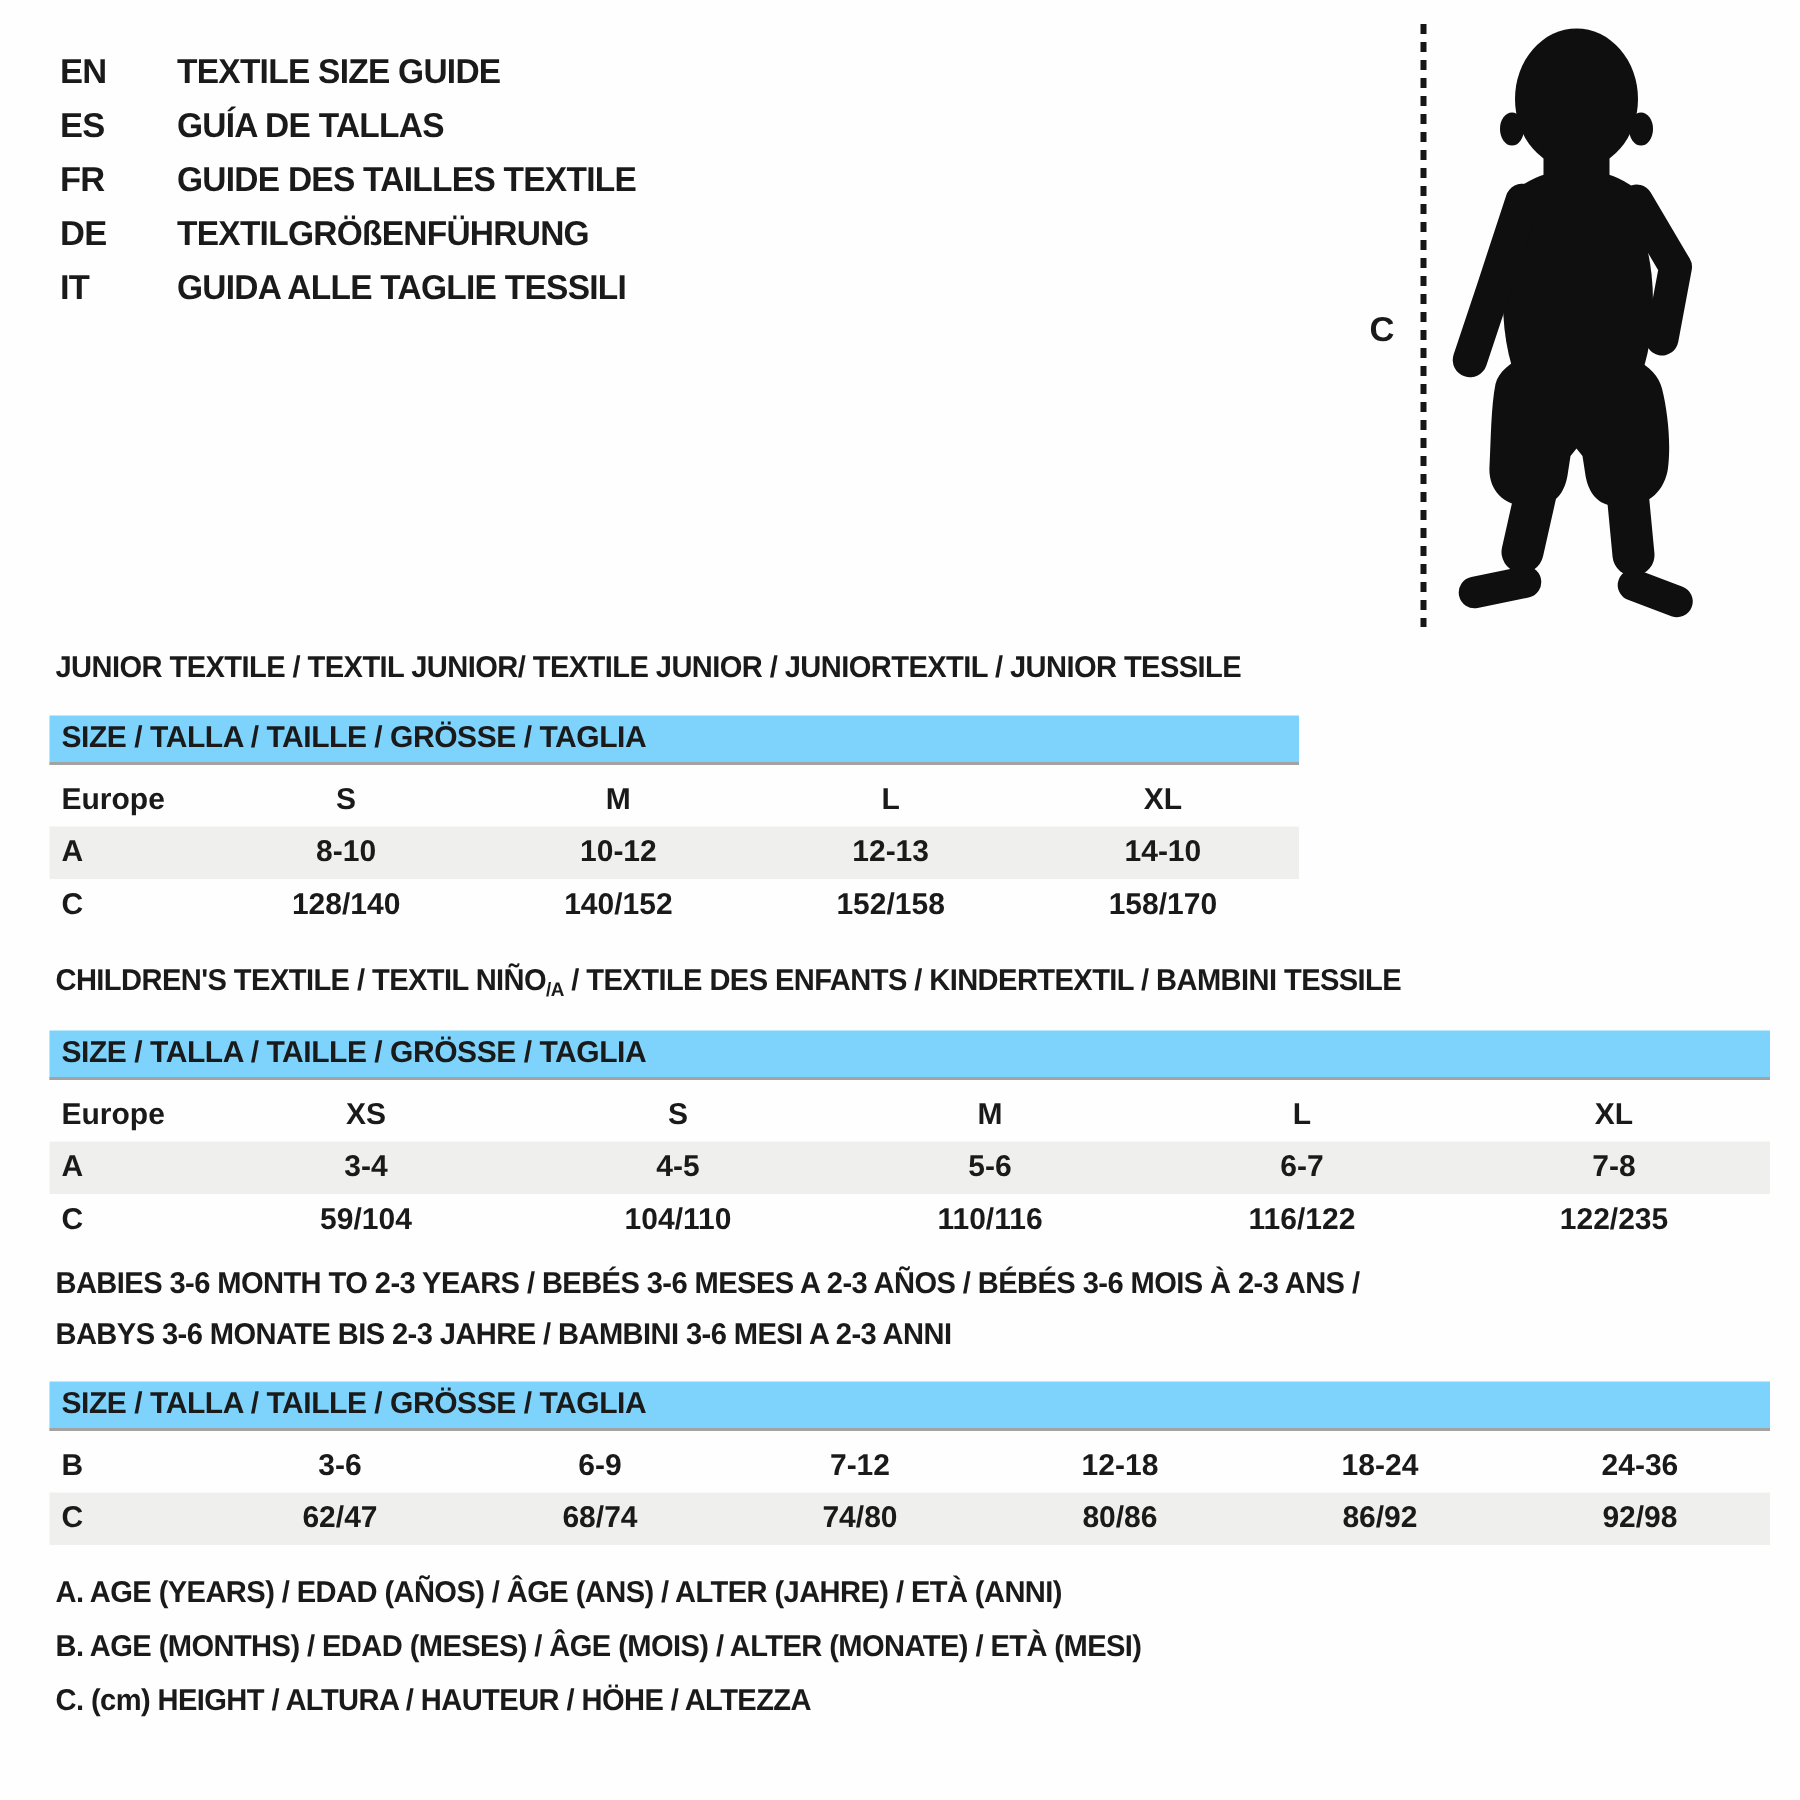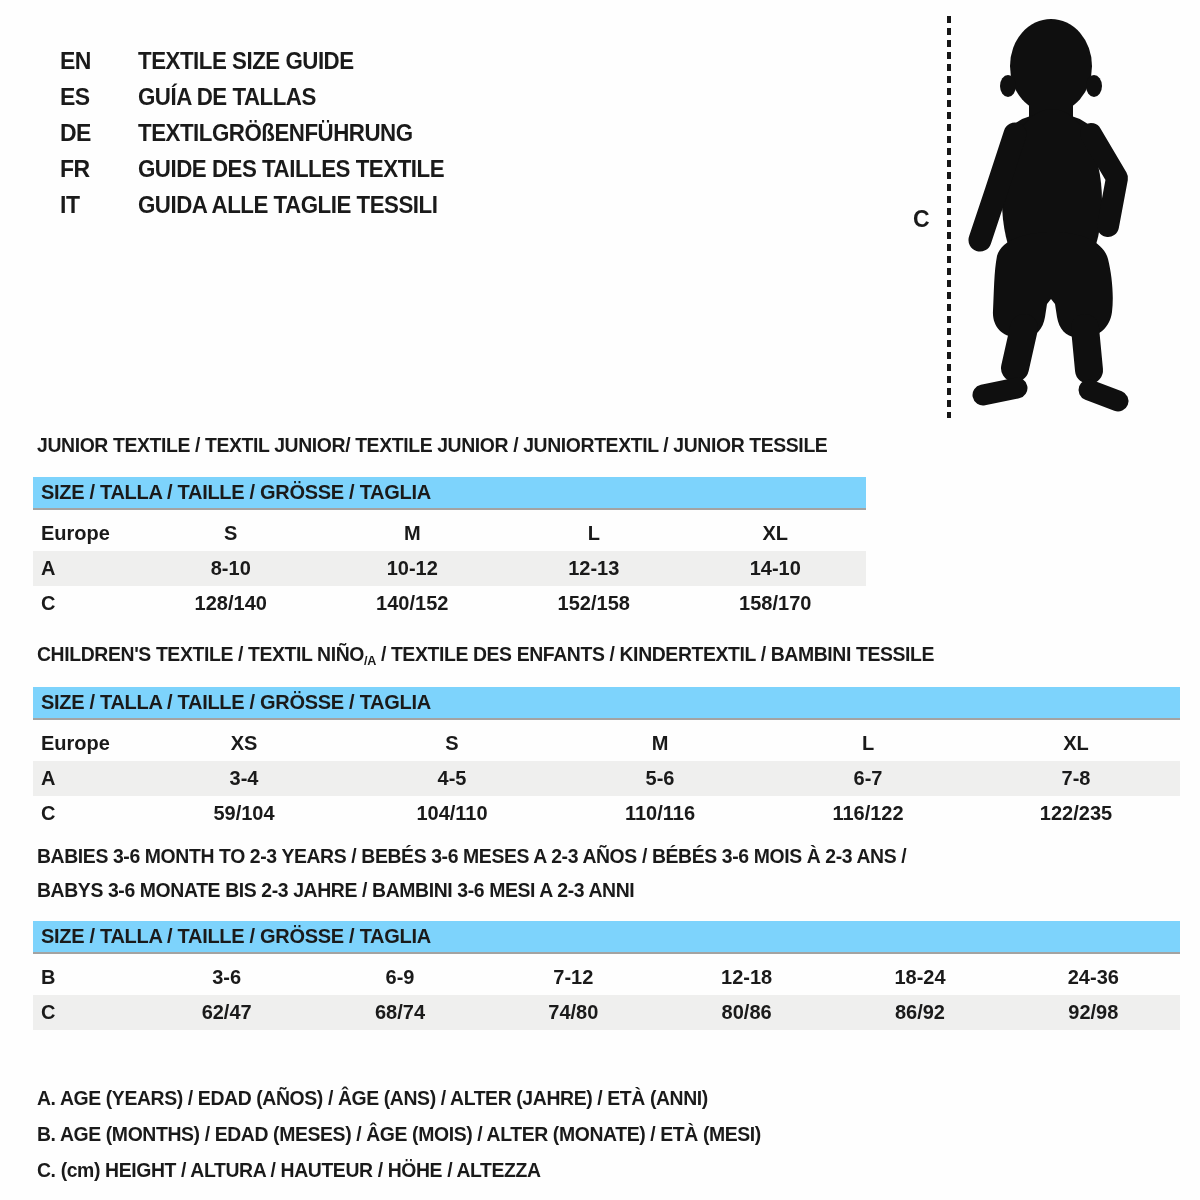--- a/index.html
+++ b/index.html
@@ -13,7 +13,7 @@
   .page { position: relative; width: 1200px; height: 1200px; background: #fefefe; }
 
   
-  .lang-block { position: absolute; left: 40px; top: 43px; margin-left: 20px; }
+  .lang-block { position: absolute; left: 40px; top: 29px; }
   .lang-row { display: flex; height: 36px; line-height: 36px; }
   .lang-code {
     width: 78px; font-size: 23px; font-weight: 700; letter-spacing: -0.5px;

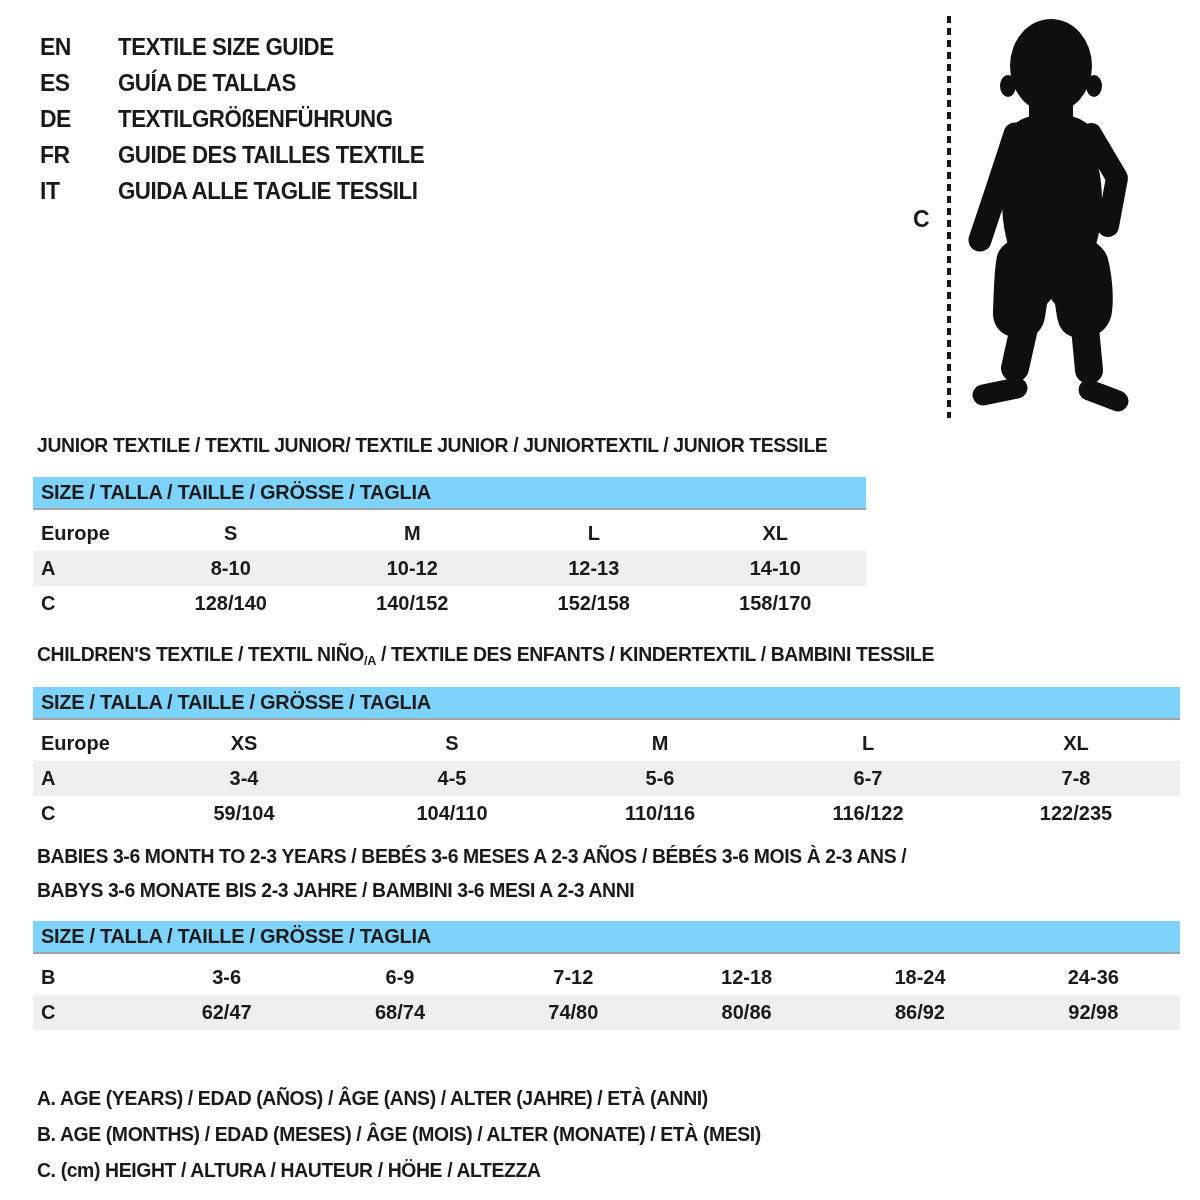--- a/index.html
+++ b/index.html
@@ -88,12 +88,12 @@
       <span class="lang-label">GUÍA DE TALLAS</span>
     </div>
     <div class="lang-row">
+      <span class="lang-code">FR</span>
+      <span class="lang-label">GUIDE DES TAILLES TEXTILE</span>
+    </div>
+    <div class="lang-row">
       <span class="lang-code">DE</span>
       <span class="lang-label">TEXTILGRÖßENFÜHRUNG</span>
-    </div>
-    <div class="lang-row">
-      <span class="lang-code">FR</span>
-      <span class="lang-label">GUIDE DES TAILLES TEXTILE</span>
     </div>
     <div class="lang-row">
       <span class="lang-code">IT</span>

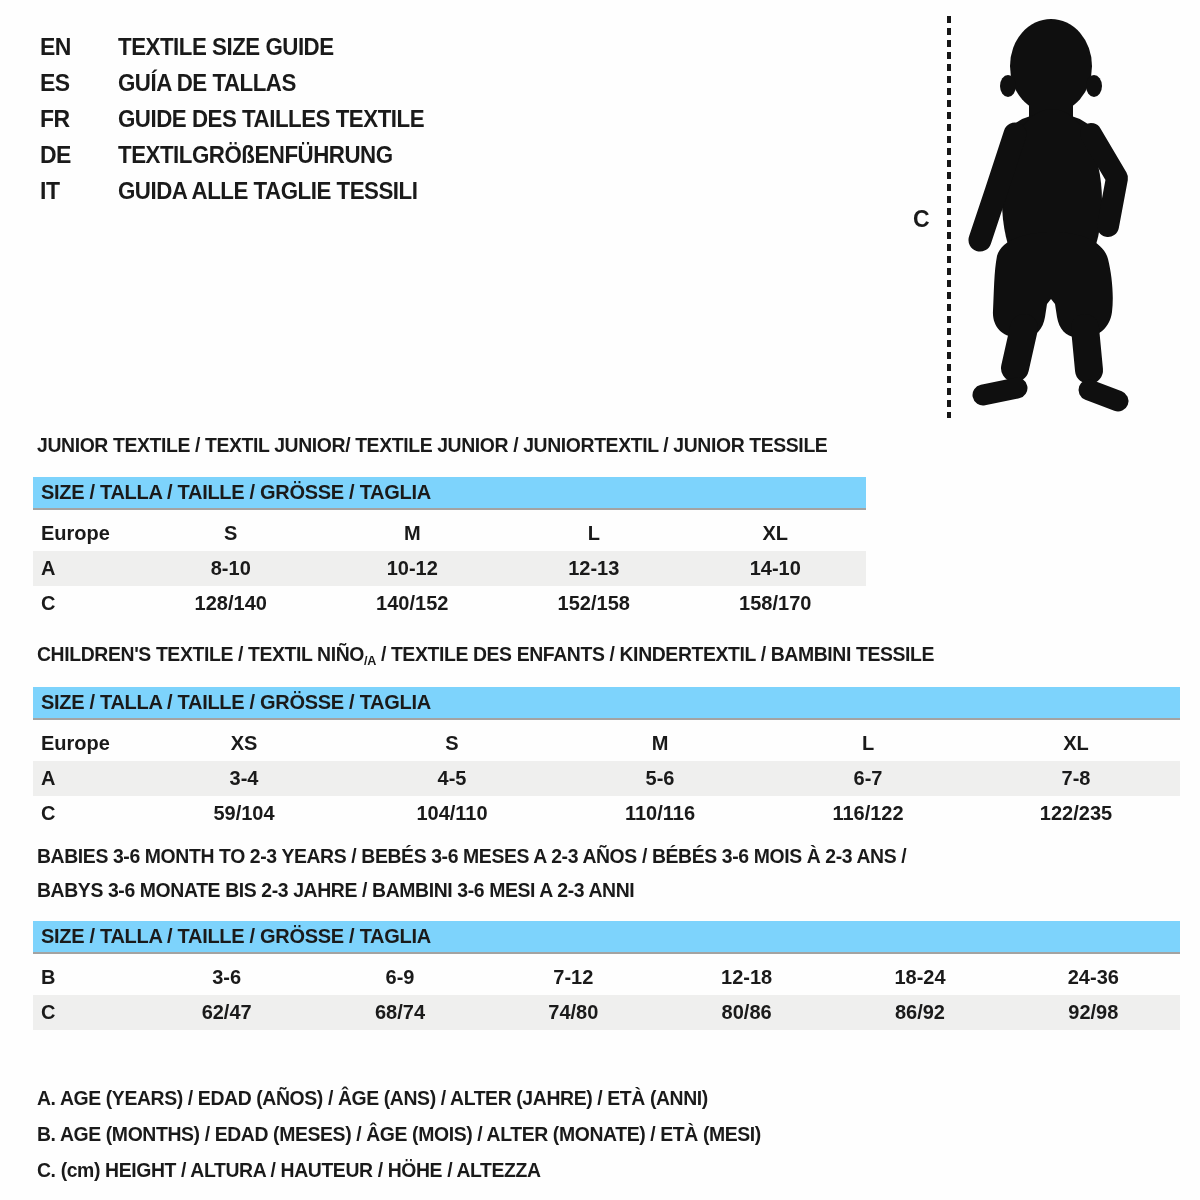--- a/index.html
+++ b/index.html
@@ -66,7 +66,7 @@
   .trow .cell { flex: 1; text-align: center; }
 
   
-  .legend { position: absolute; left: 37px; top: 1080px; }
+  .legend { position: absolute; left: 37px; top: 1044px; }
   .legend-line {
     height: 36px; line-height: 36px;
     font-size: 20px; font-weight: 700; letter-spacing: -0.4px; white-space: nowrap;

